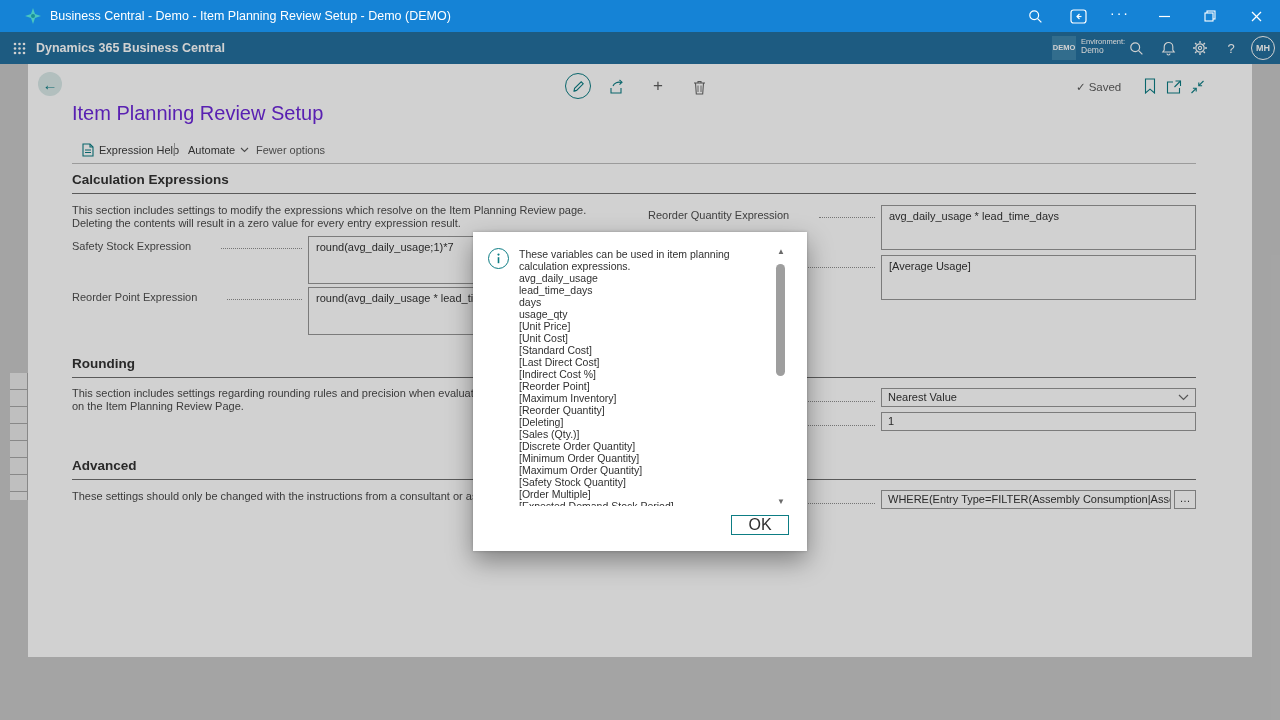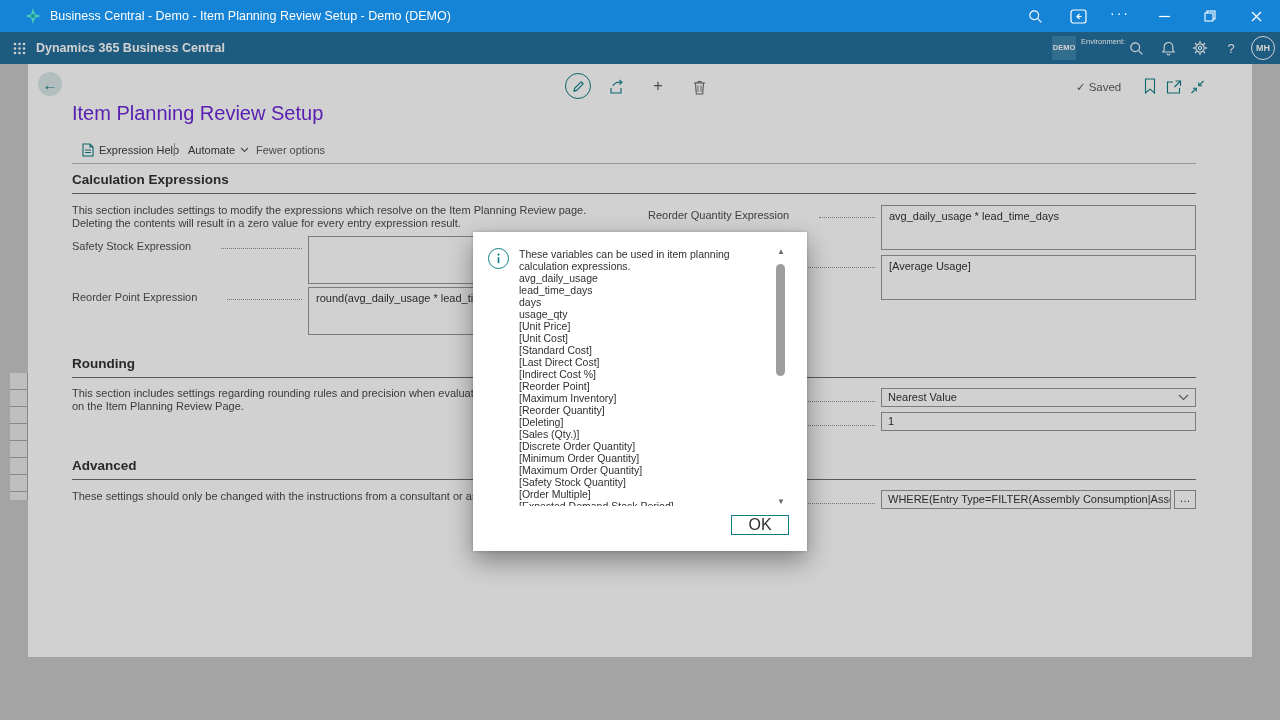--- a/index.html
+++ b/index.html
@@ -28,7 +28,7 @@
   #env-badge{left:1052px;top:4px;width:24px;height:24px;background:var(--badge);color:#fff;
     font-size:7.5px;font-weight:700;display:flex;flex-direction:row;align-items:center;justify-content:center;line-height:8px;}
   #env-text{left:1081px;top:5px;color:#fff;font-size:7.5px;line-height:9px;}
-  #env-text .env-name{font-size:8.5px;margin-top:28px;}
+  #env-text .env-name{font-size:8.5px;}
   #avatar{left:1251px;top:4px;width:24px;height:24px;border-radius:50%;border:1.4px solid #fff;color:#fff;
     font-size:9px;font-weight:700;display:flex;align-items:center;justify-content:center;}
 

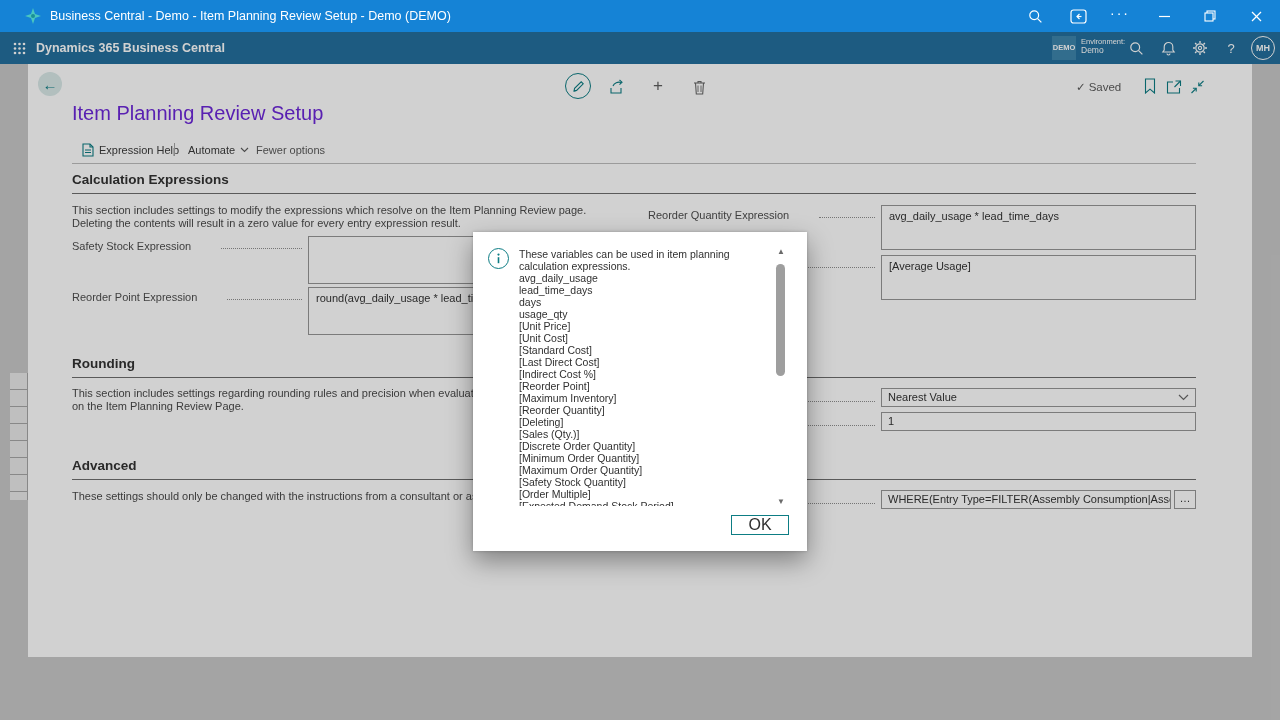--- a/index.html
+++ b/index.html
@@ -72,7 +72,7 @@
   #lrow1,#lrow2{left:72px;width:548px;}
   #lrow1 .lblwrap,#lrow2 .lblwrap{width:236px;padding-top:4px;}
   #lrow1 .fbox,#lrow2 .fbox{width:312px;height:48px;}
-  #lrow1{top:236px;text-align:right;} #lrow2{top:287px;}
+  #lrow1{top:236px;} #lrow2{top:287px;}
 
   #rrow1,#rrow2,#rndrow1,#rndrow2,#advrow{left:648px;width:548px;}
   #rrow1 .lblwrap,#rrow2 .lblwrap,#rndrow1 .lblwrap,#rndrow2 .lblwrap,#advrow .lblwrap{width:233px;padding-top:4px;}

